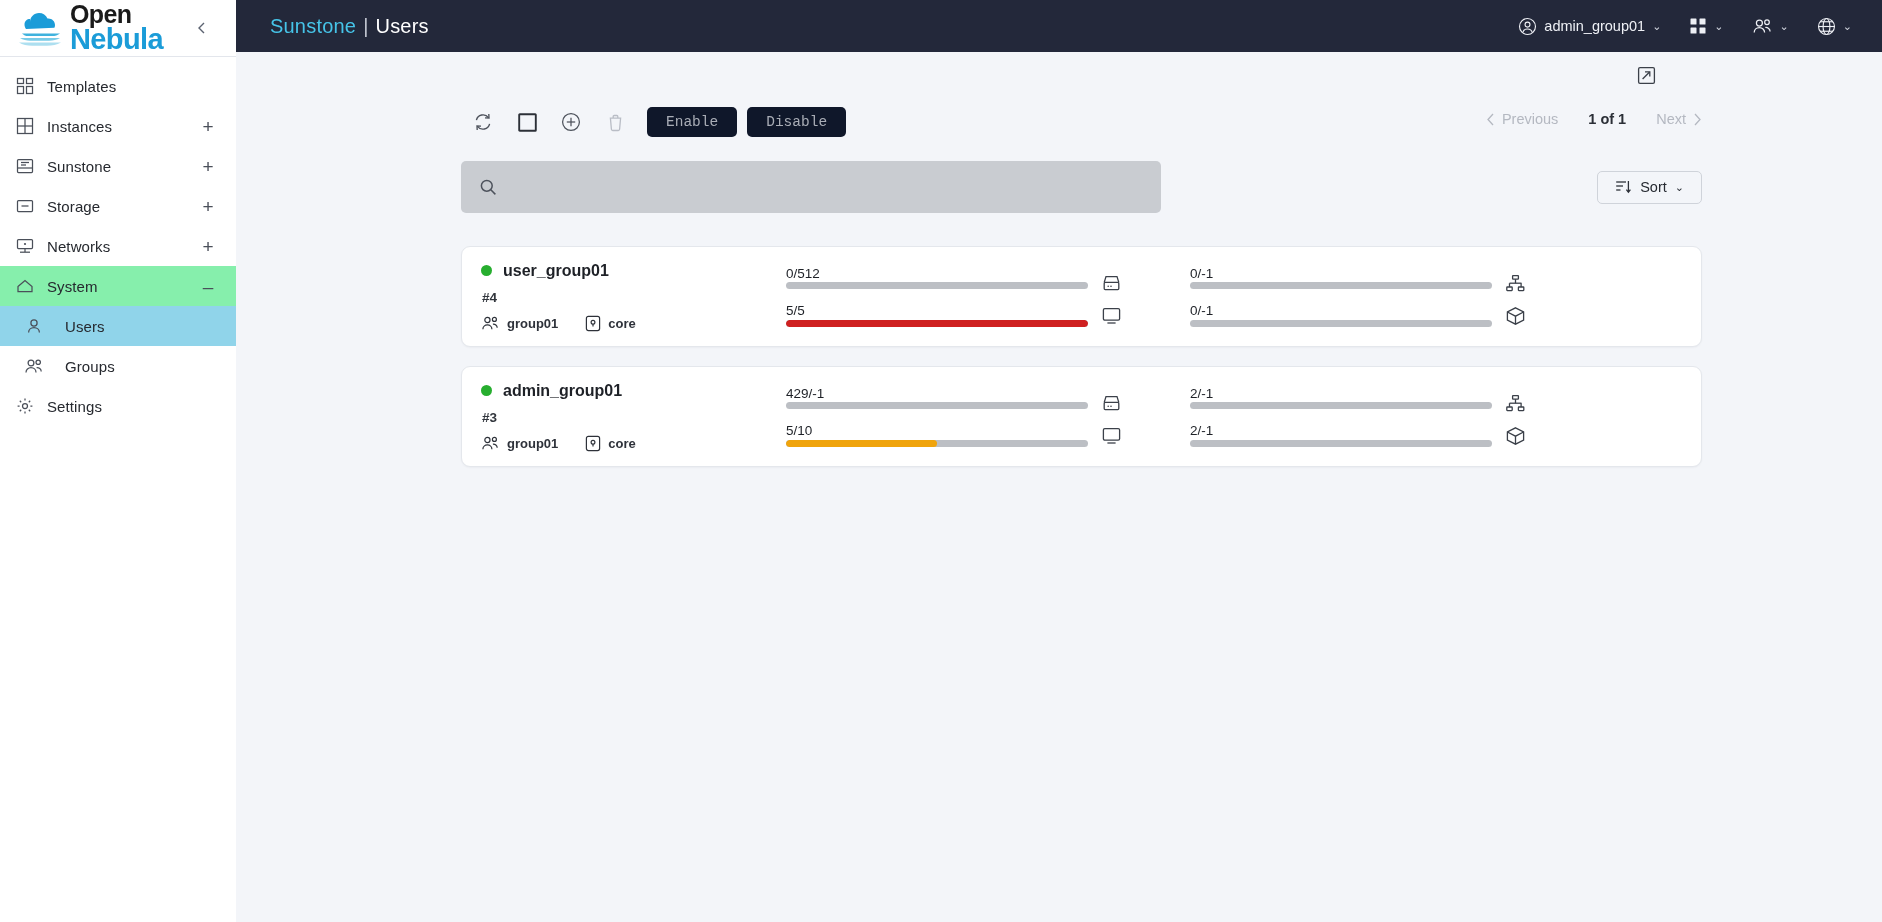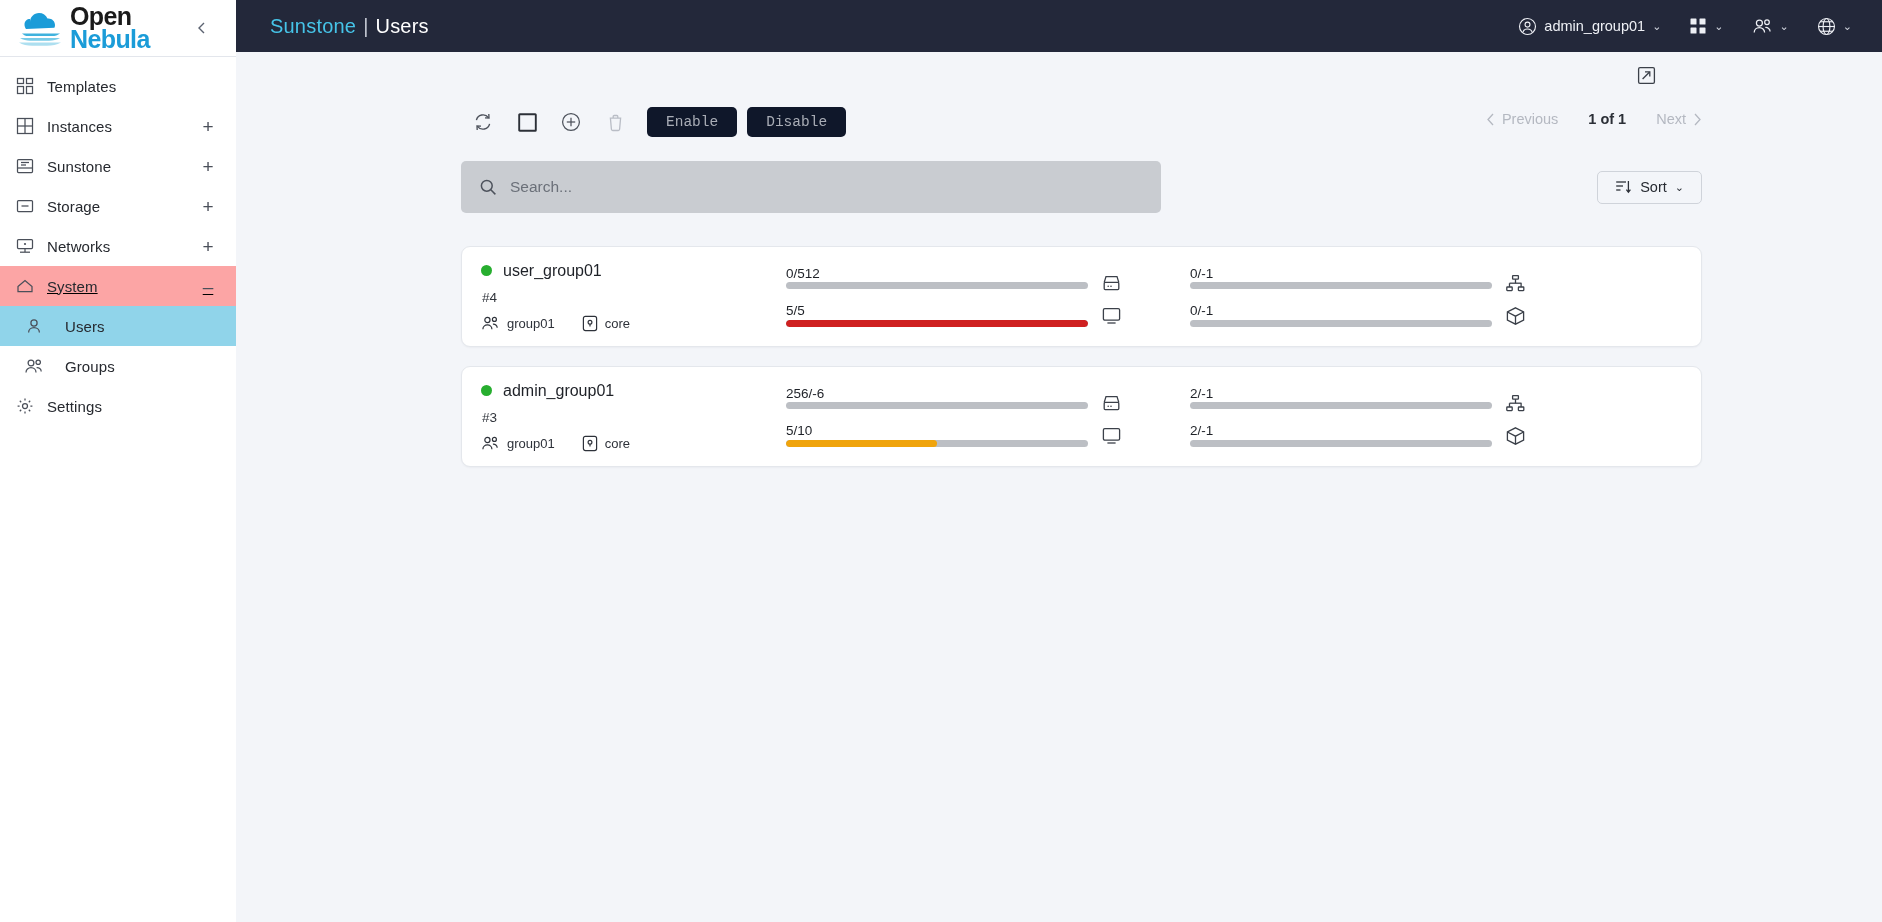--- a/index.html
+++ b/index.html
@@ -30,7 +30,7 @@
     letter-spacing: -0.6px; display: block;
   }
   .logo-nebula {
-    font-size: 25px; font-weight: bold; color: #1b9cd8;
+    font-size: 29px; font-weight: bold; color: #1b9cd8;
     letter-spacing: -0.6px; display: block;
   }
   .collapse-btn {

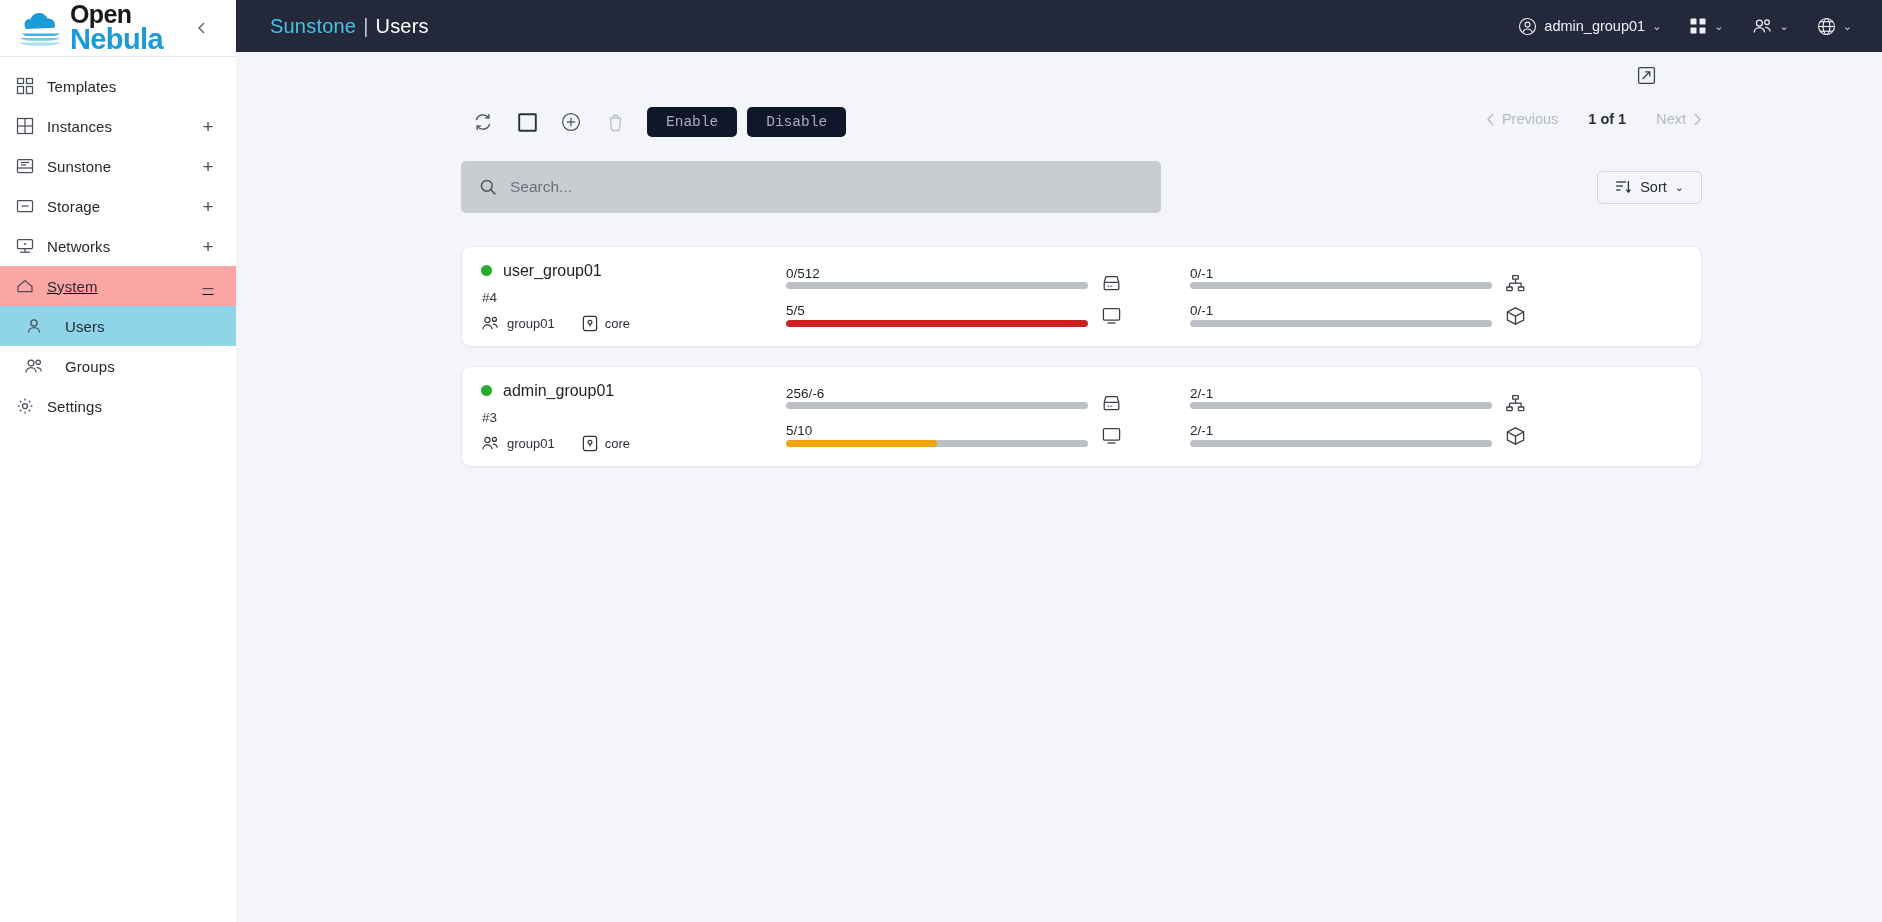--- a/index.html
+++ b/index.html
@@ -468,7 +468,6 @@
                 <line x1="11.8" y1="11.8" x2="16.4" y2="16.4"></line>
             </svg>
           </span>
-          <input class="search-input" type="text" placeholder="Search..." style="">
         </div>
         <button class="sort-btn">
           <span>

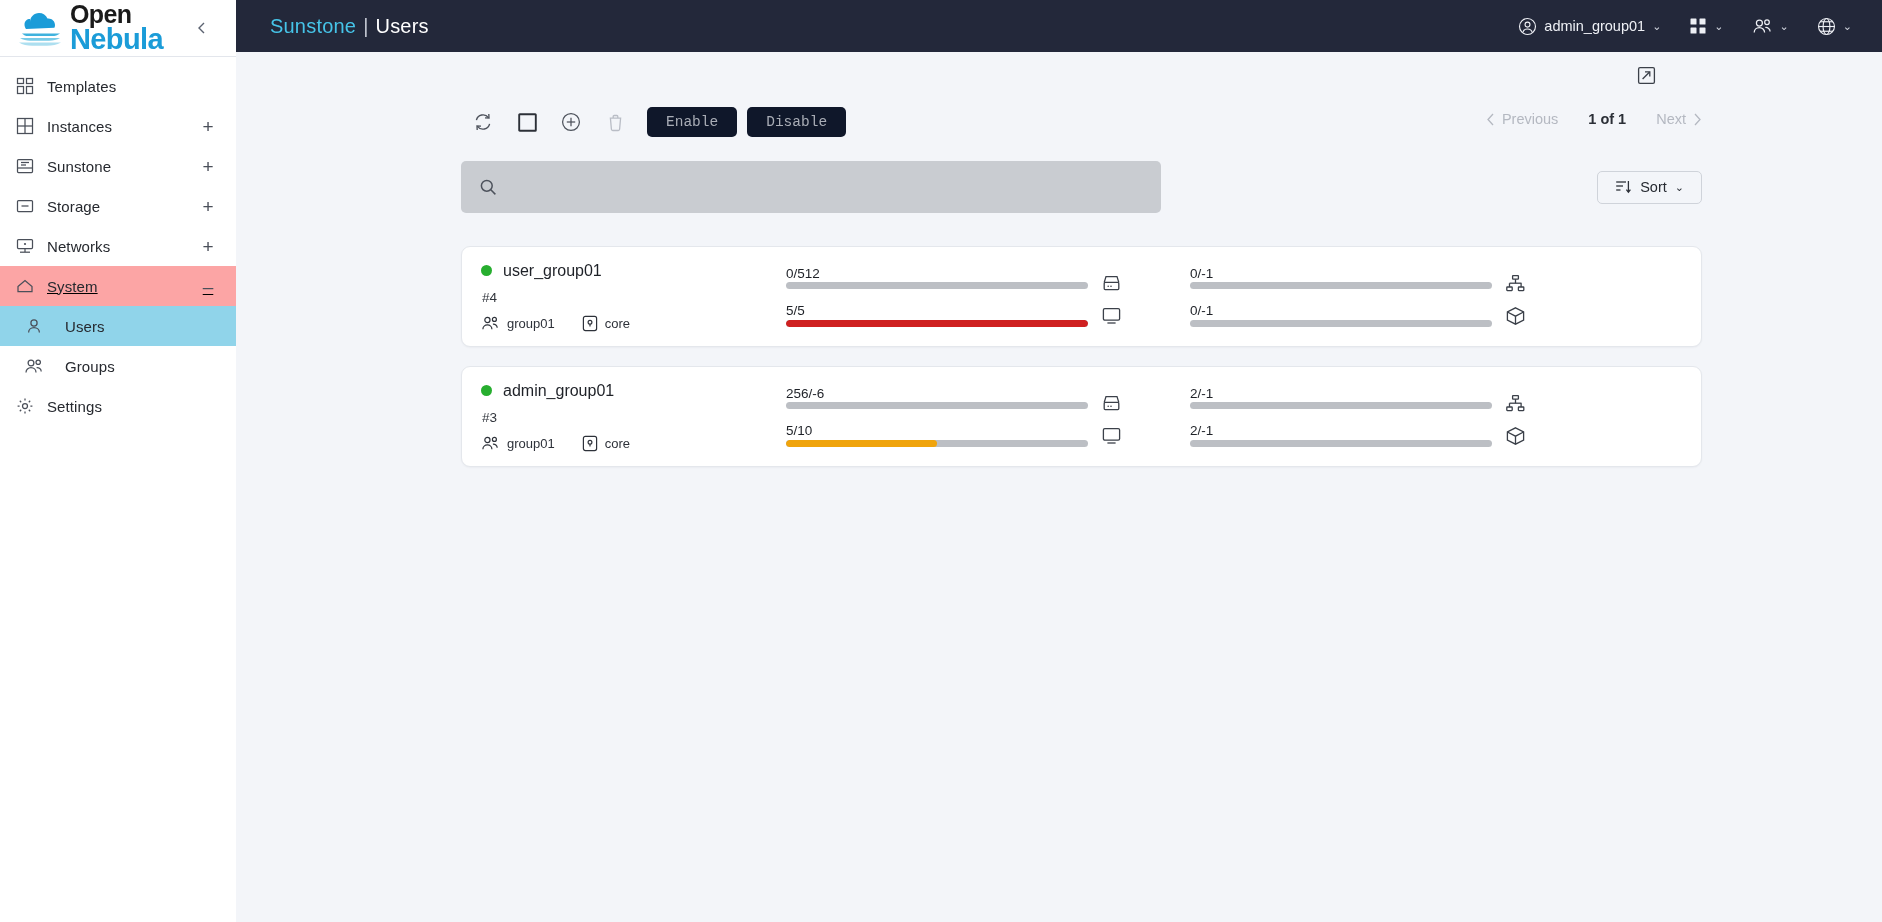--- a/index.html
+++ b/index.html
@@ -167,7 +167,7 @@
   .card-left {
     width: 280px; min-width: 280px;
     display: flex; flex-direction: column;
-    justify-content: center; gap: 10px; padding-left: 3px;
+    justify-content: center; gap: 10px; padding-left: 3px; font-weight: bold;
   }
   .card-title-row { display: flex; align-items: center; gap: 11px; }
   .status-dot {

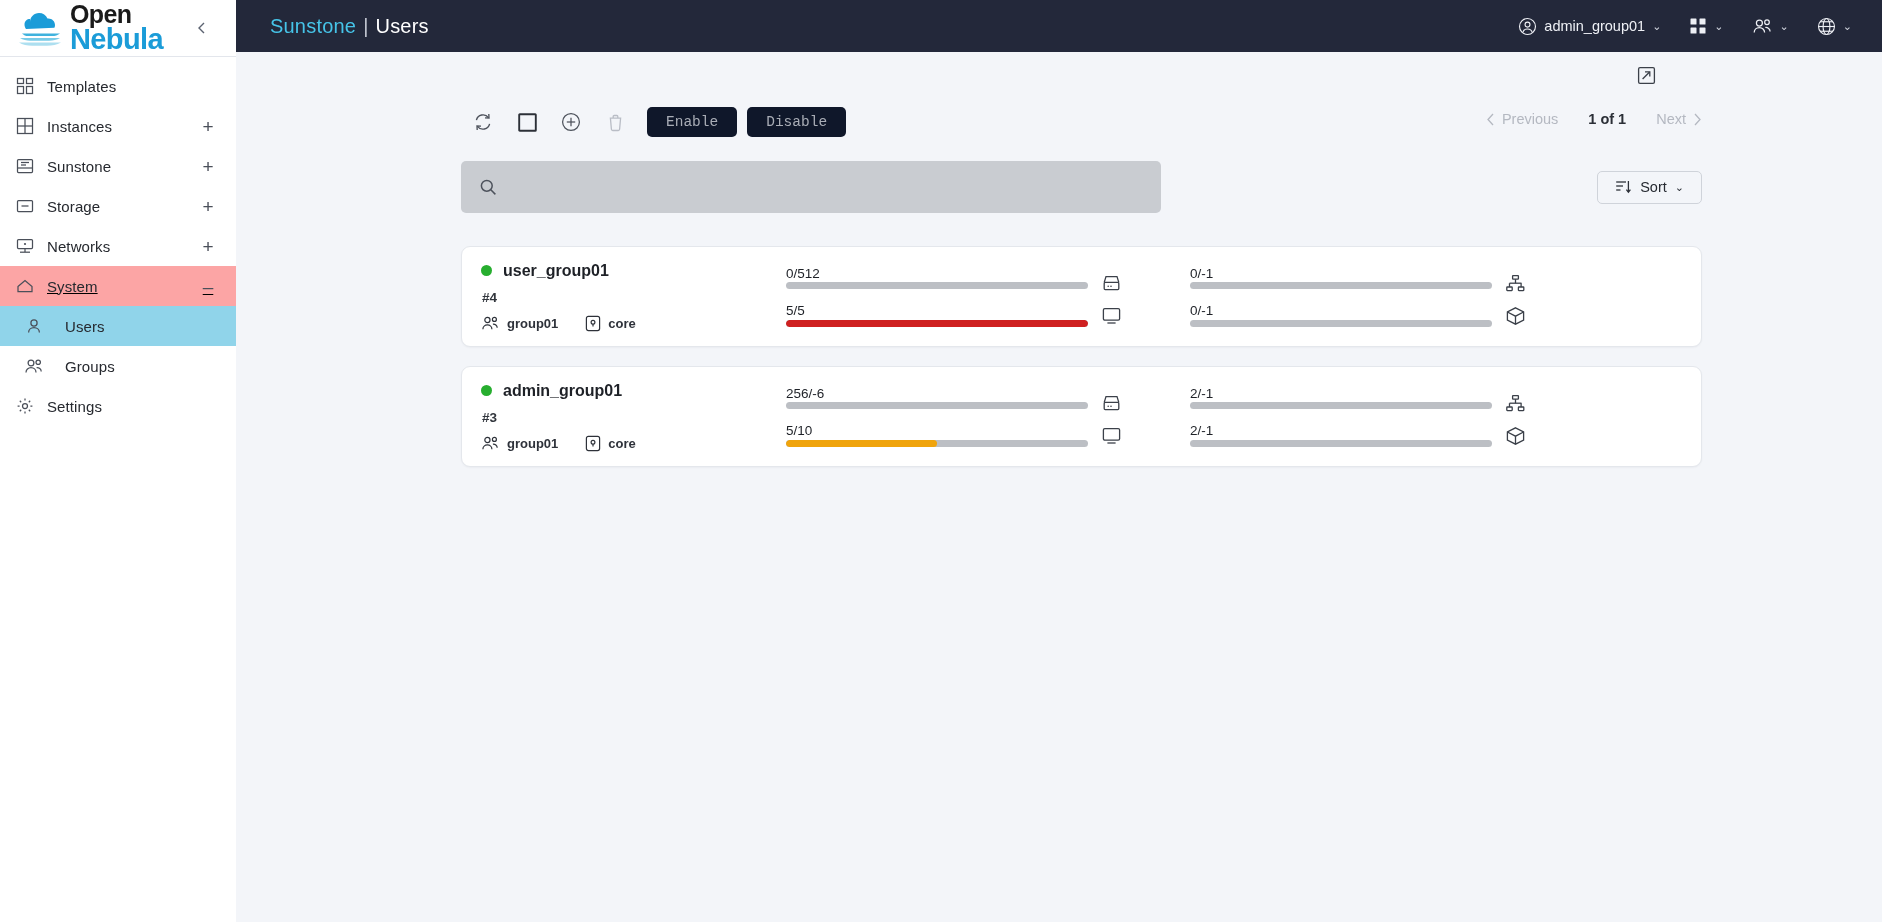--- a/index.html
+++ b/index.html
@@ -60,7 +60,7 @@
     font-size: 19px; color: #4a4f59; line-height: 1;
     width: 16px; text-align: center; user-select: none;
   }
-  .nav-item.active-parent { background: #fca5a5; text-decoration: underline; }
+  .nav-item.active-parent { background: #86efac; }
   .nav-sub {
     display: flex; align-items: center;
     height: 40px; padding-left: 8px; cursor: pointer;

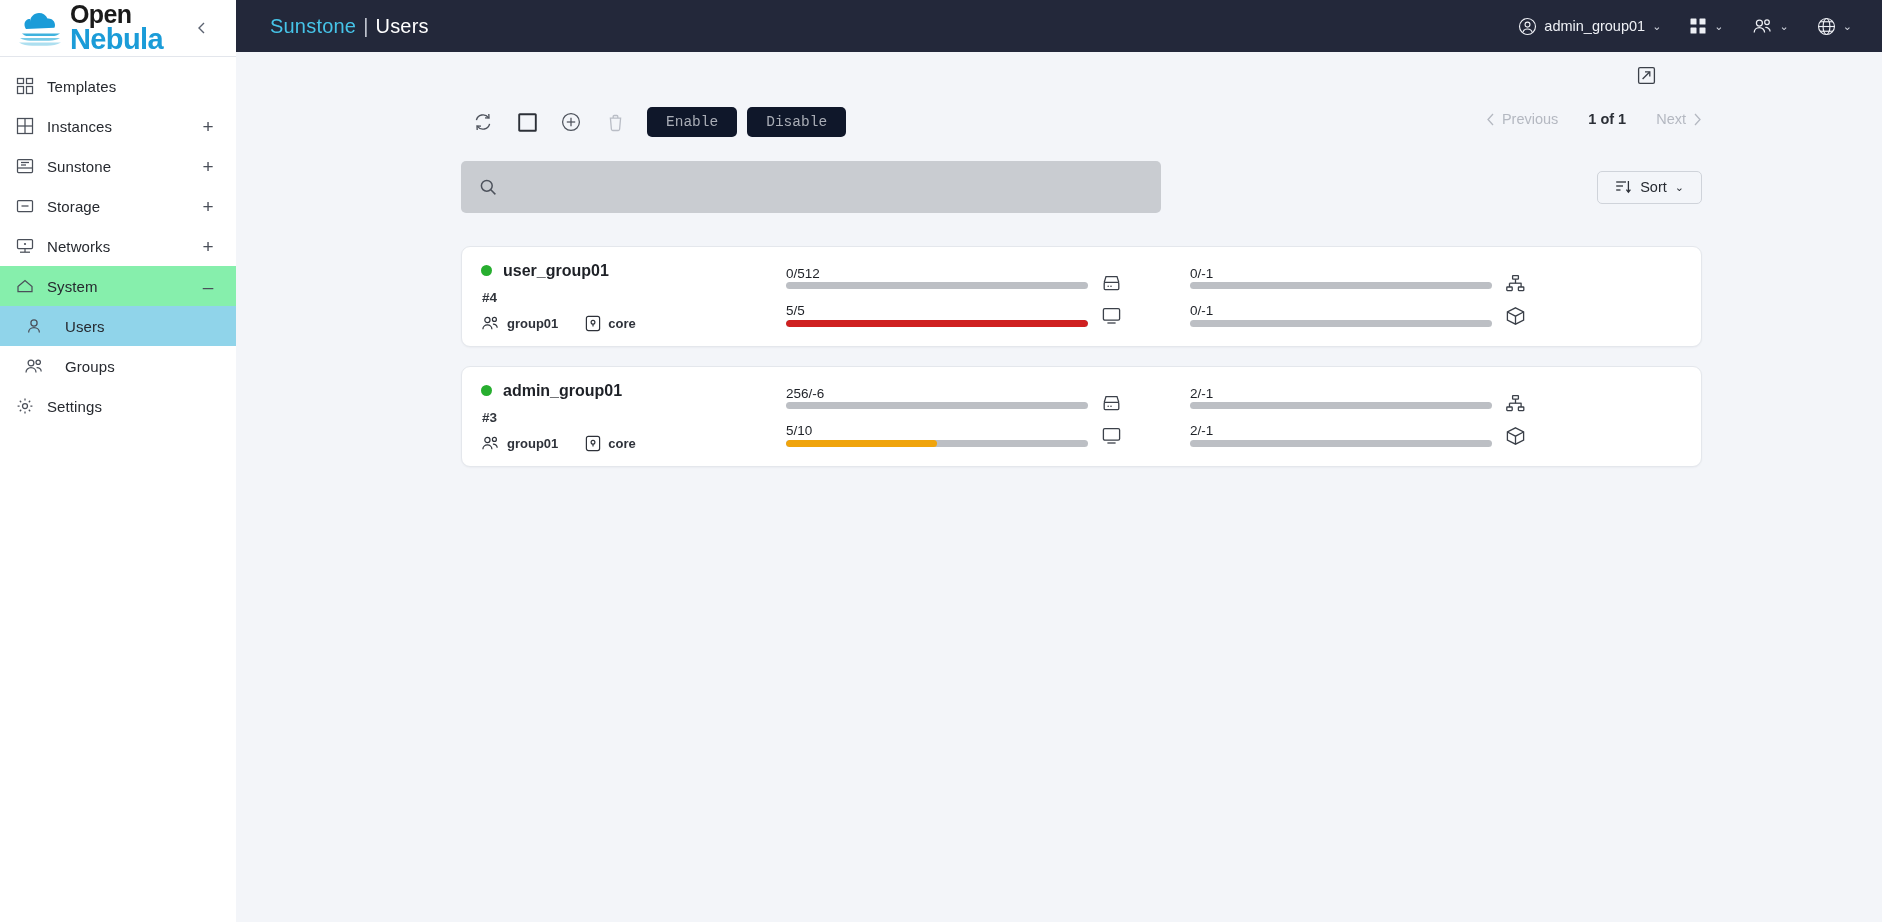--- a/index.html
+++ b/index.html
@@ -624,7 +624,7 @@
           <div class="quota-group group-a">
             <div class="quota-bars">
               <div class="quota-unit">
-                <span class="quota-label">256/-6</span>
+                <span class="quota-label">429/-1</span>
                 <div class="bar-track">
                   <div class="bar-fill" style="width:0%"></div>
                 </div>

